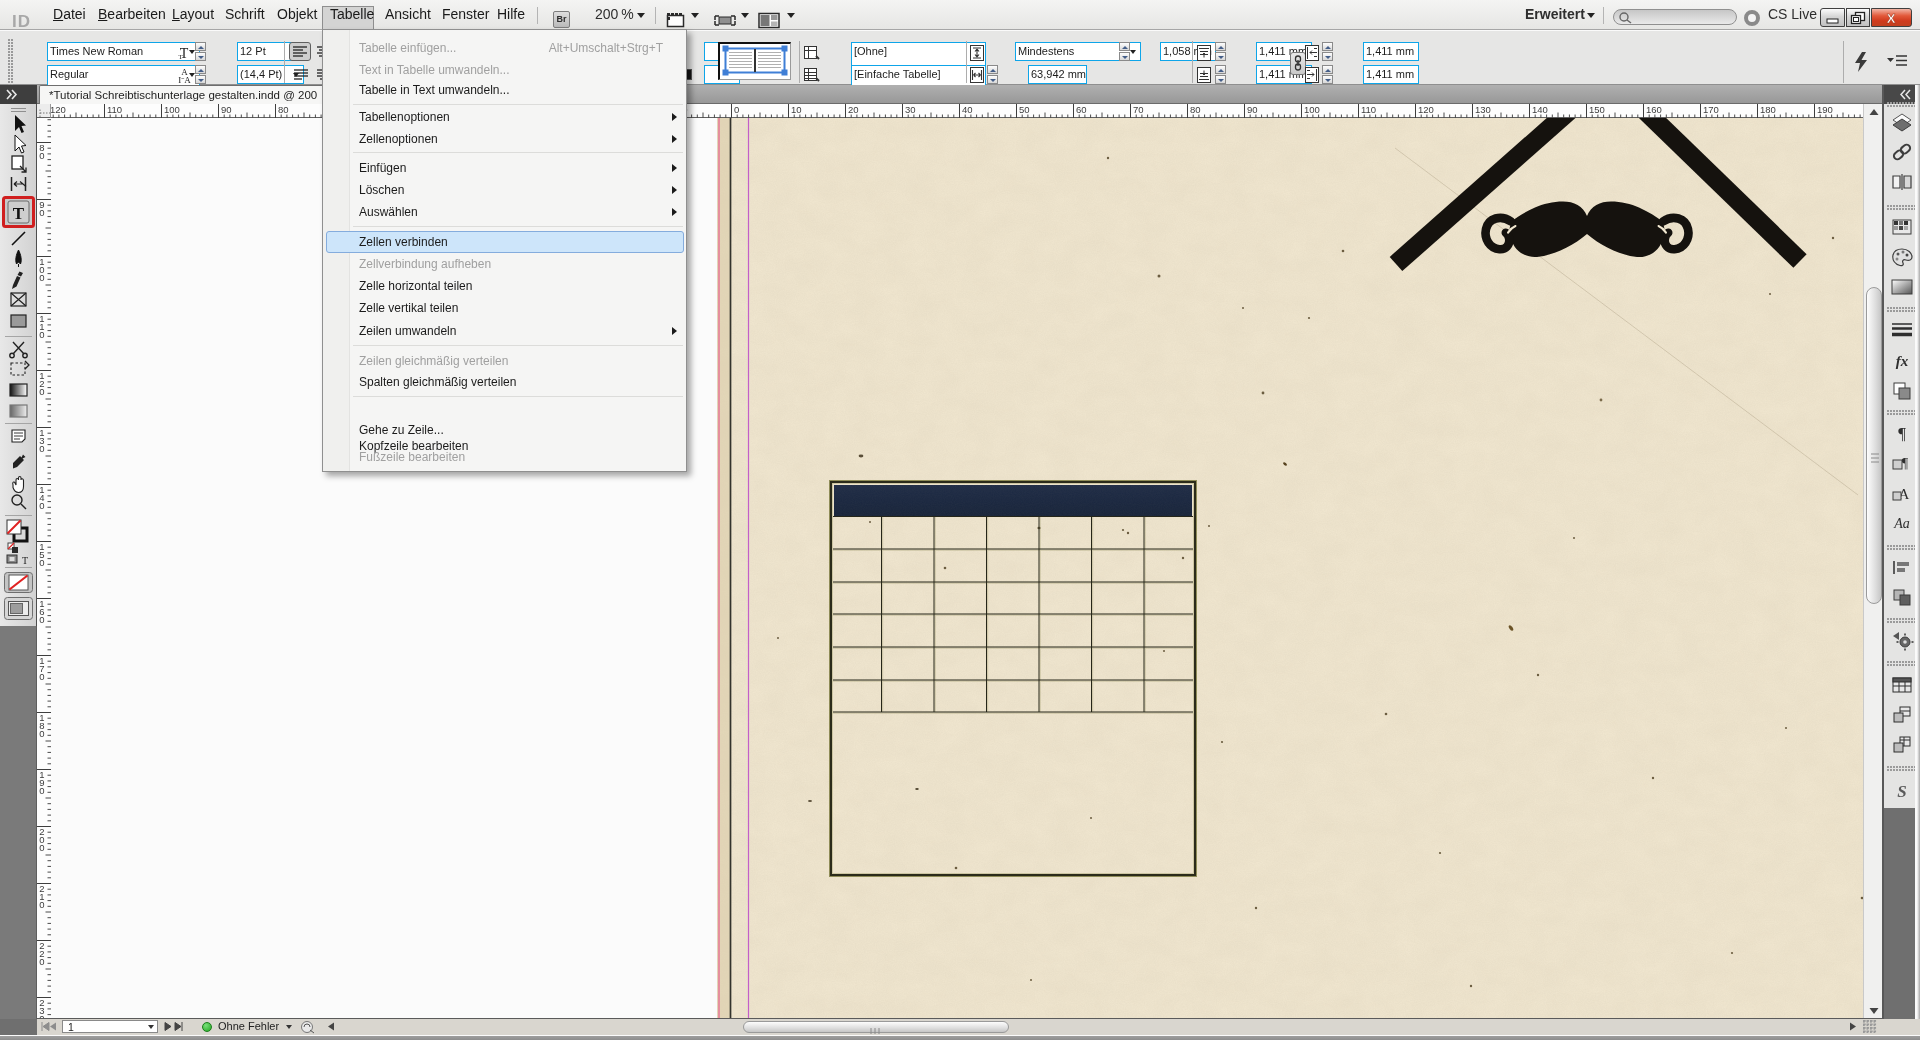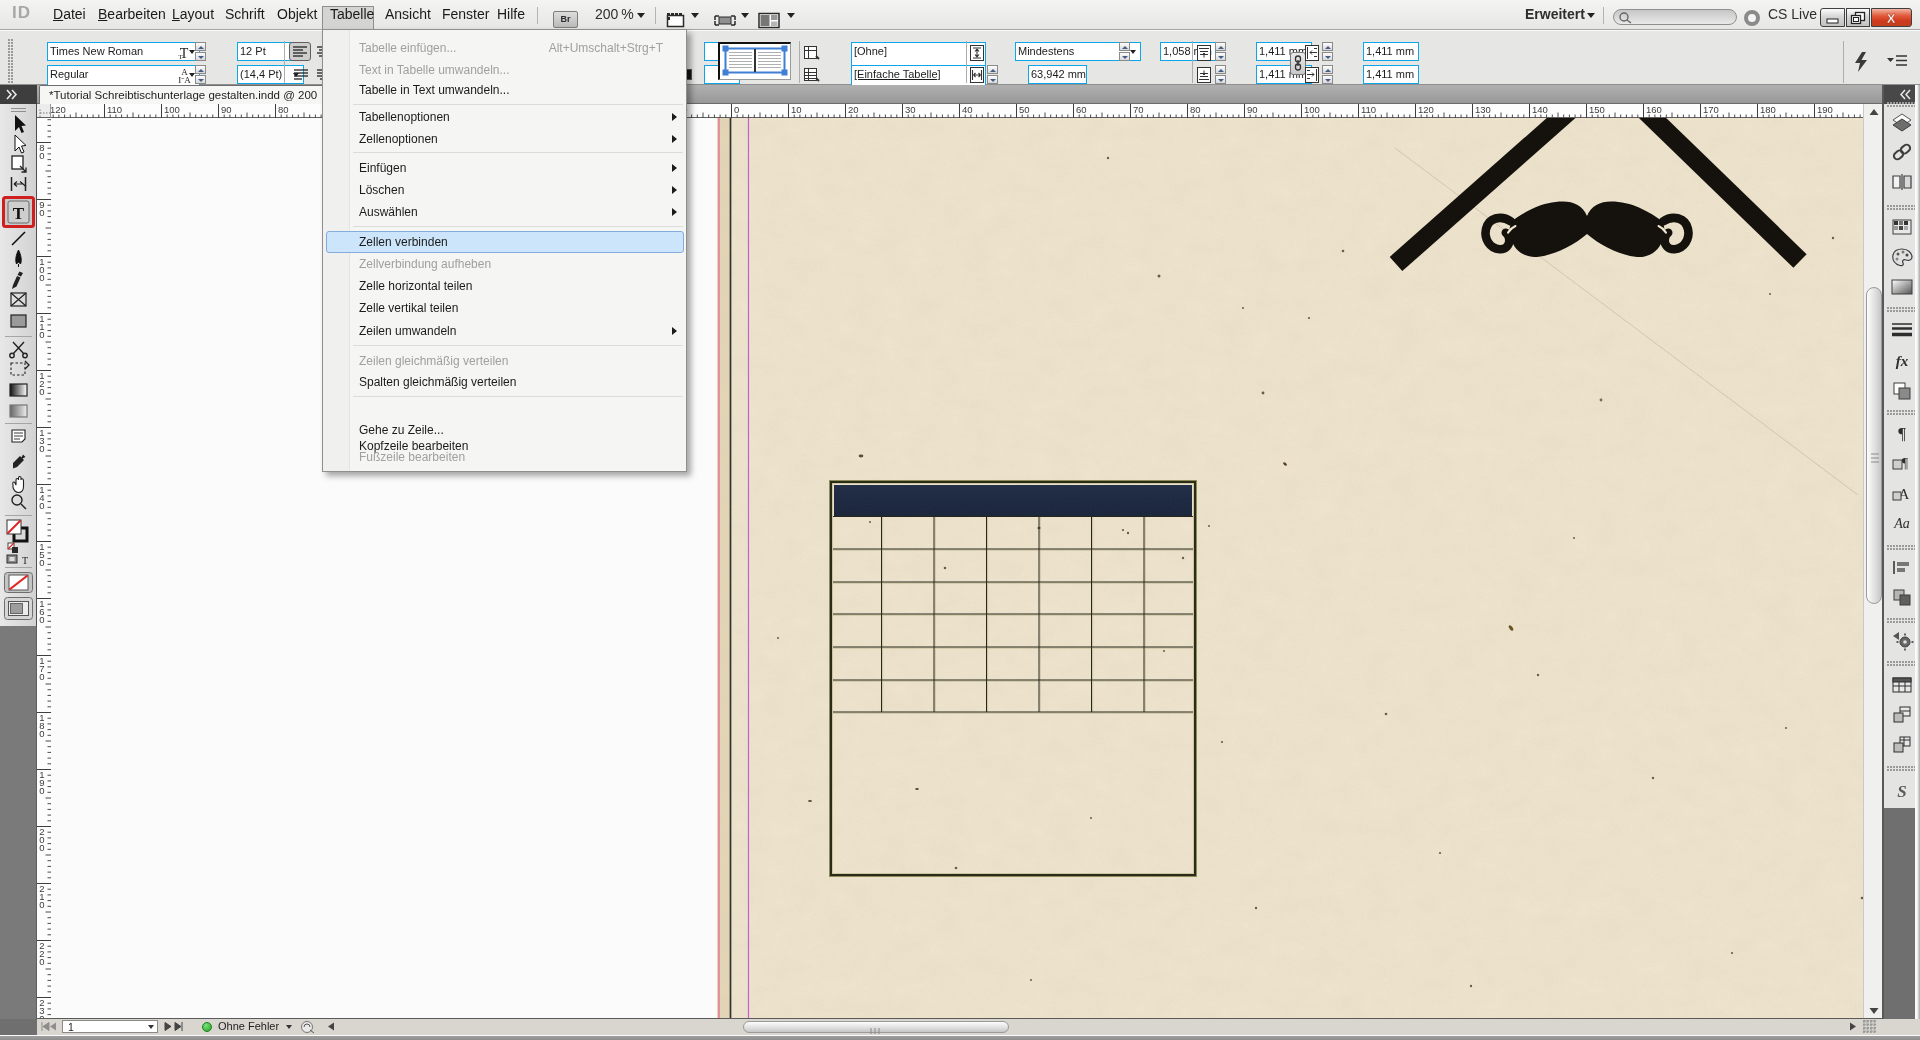--- a/index.html
+++ b/index.html
@@ -207,7 +207,7 @@
 </div>
 
 <div id="menubar">
- <div class="abs" style="left:12px;top:3px;font-size:17px;font-weight:bold;color:#a8a8a8;letter-spacing:1px;">ID</div>
+ <div class="abs" style="left:12px;top:12px;font-size:17px;font-weight:bold;color:#a8a8a8;letter-spacing:1px;">ID</div>
  <div id="tabelleBox"></div>
  <span class="mitem" style="left:53px;"><u class="ak">D</u>atei</span>
  <span class="mitem" style="left:98px;"><u class="ak">B</u>earbeiten</span>

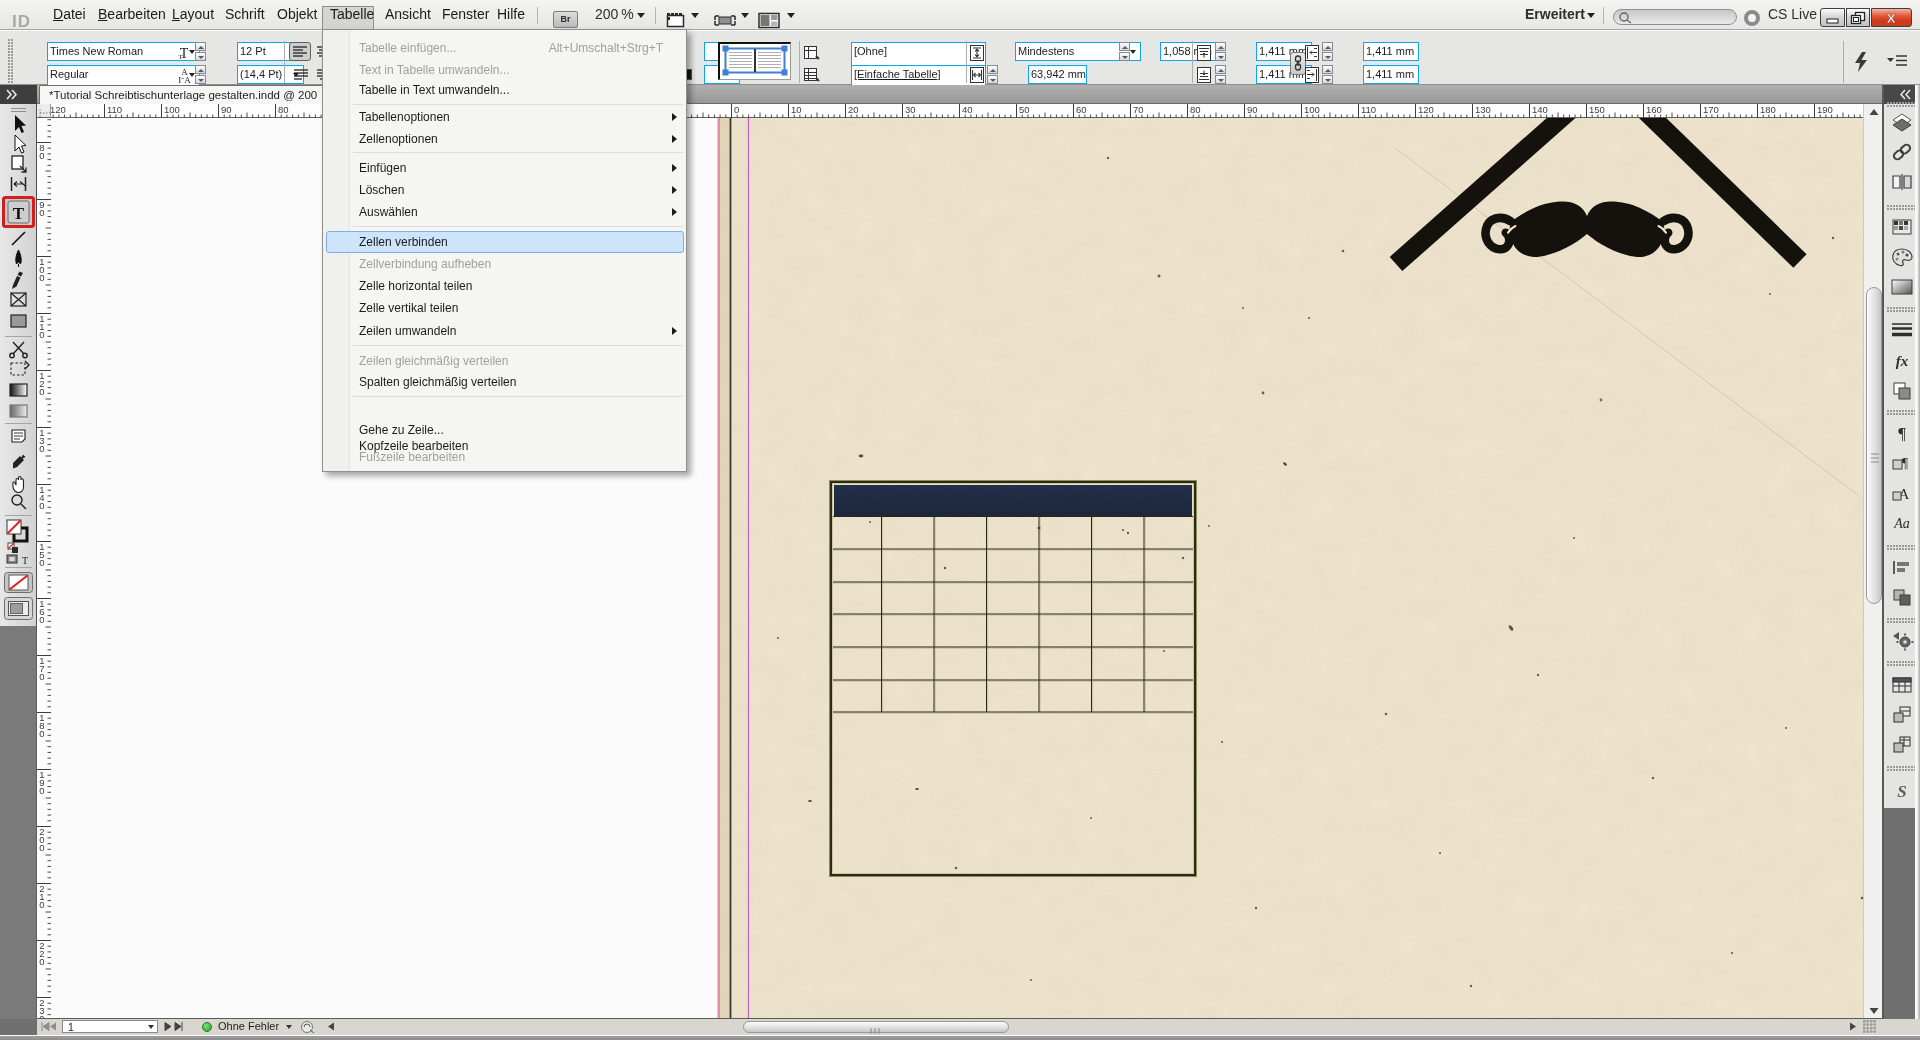--- a/index.html
+++ b/index.html
@@ -219,7 +219,7 @@
  <span class="mitem" style="left:442px;">Fenster</span>
  <span class="mitem" style="left:497px;">Hilfe</span>
  <div class="vsep30" style="left:537px;"></div>
- <div class="abs" style="left:553px;top:11px;width:25px;height:17px;background:linear-gradient(#dedede,#b9b9b9);border:1px solid #7d7d7d;border-radius:2px;font-size:9px;font-weight:bold;color:#2d2d2d;text-align:center;line-height:15px;">Br</div>
+ <div class="abs" style="left:553px;top:11px;width:17px;height:17px;background:linear-gradient(#dedede,#b9b9b9);border:1px solid #7d7d7d;border-radius:2px;font-size:9px;font-weight:bold;color:#2d2d2d;text-align:center;line-height:15px;">Br</div>
  <span class="mitem" style="left:595px;color:#2e2e2e;">200 %</span>
  <div class="abs" style="left:637px;top:13px;width:0;height:0;border-left:4px solid transparent;border-right:4px solid transparent;border-top:5px solid #222;"></div>
  <div class="vsep30" style="left:655px;"></div>

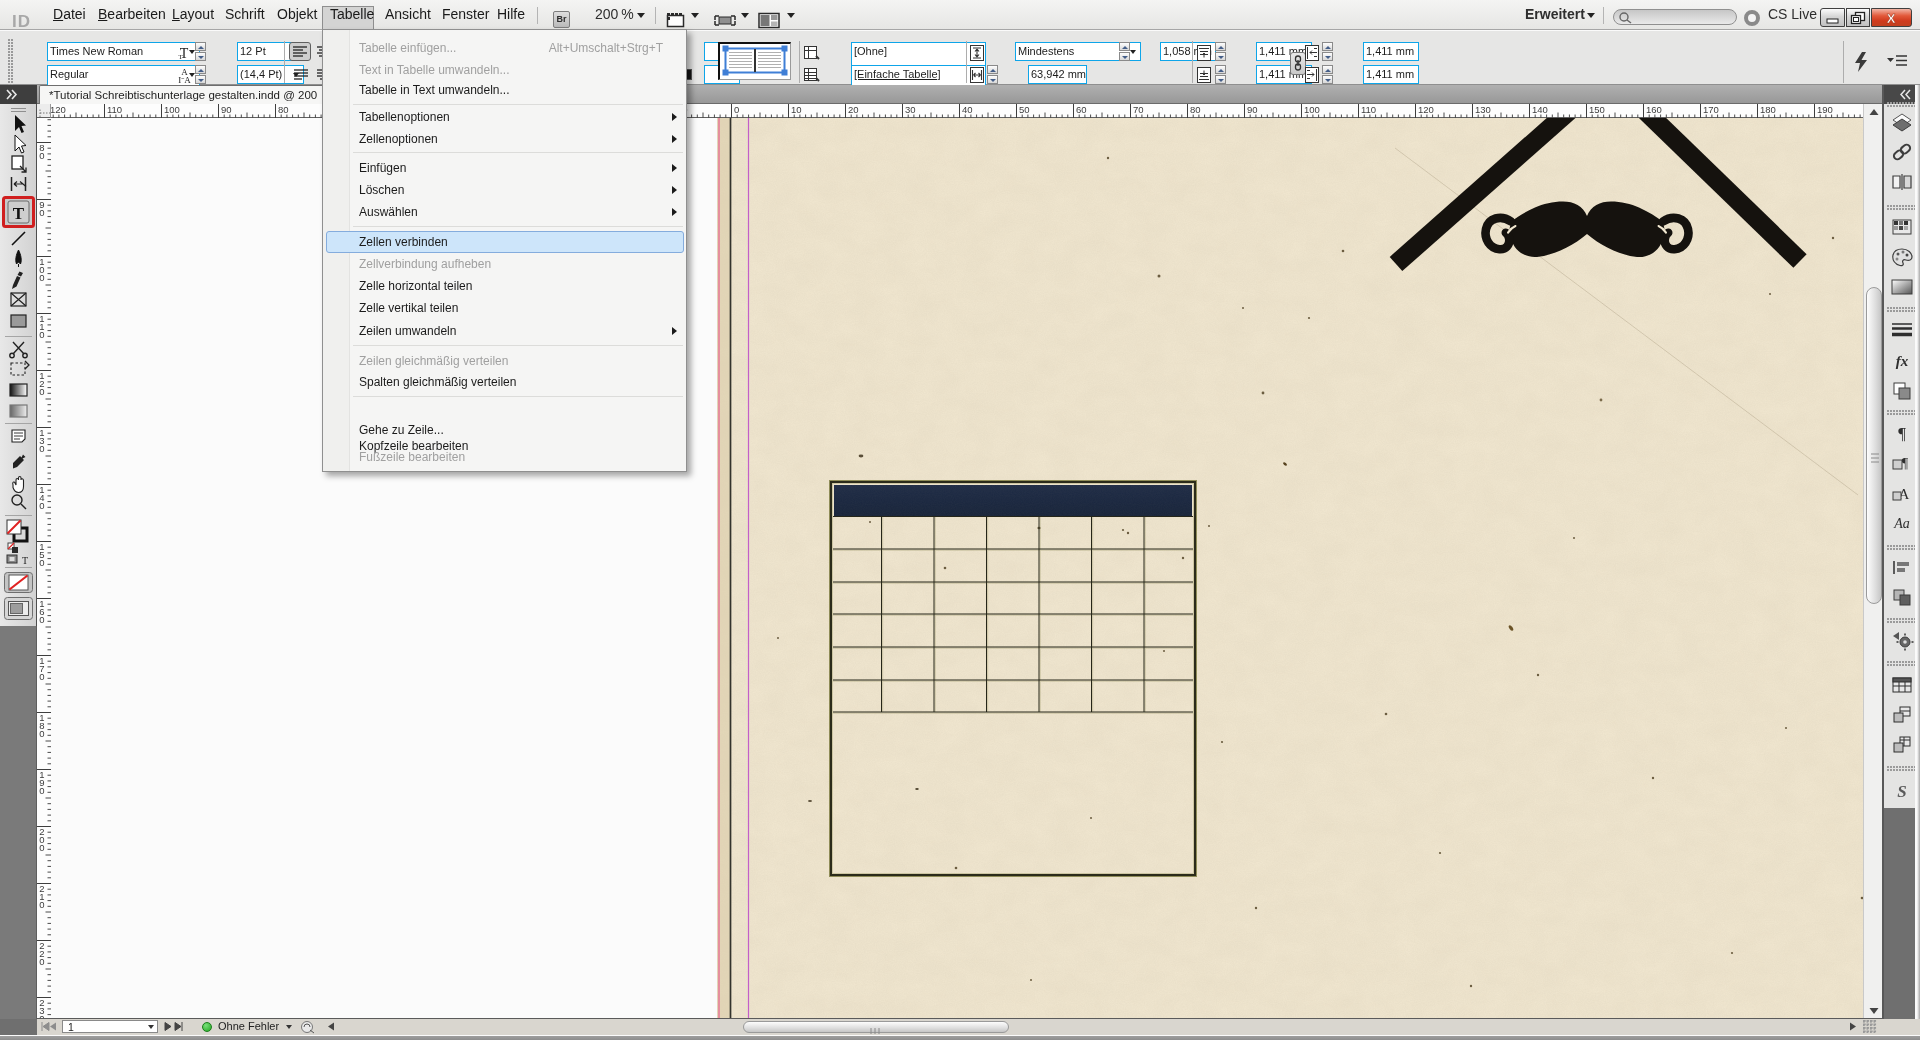--- a/index.html
+++ b/index.html
@@ -385,7 +385,7 @@
       <path d="M13,11 l3,3" stroke="#333" stroke-width="2"></path>
     </svg>
  <div class="fld" style="left:823px;top:11px;width:135px;height:26px;">[Ohne]<span class="da"></span></div>
- <div class="fld" style="left:823px;top:34px;width:135px;height:33px;text-decoration:underline;">[Einfache Tabelle]<span class="da"></span></div>
+ <div class="fld" style="left:823px;top:34px;width:135px;height:33px;">[Einfache Tabelle]<span class="da"></span></div>
  <div class="cpsep" style="left:966px;top:10px;"></div>
  <svg class="abs" style="left:969px;top:13px;" width="16" height="18">
       <rect x="1.5" y="1.5" width="13" height="15" fill="#fff" stroke="#333"></rect>

